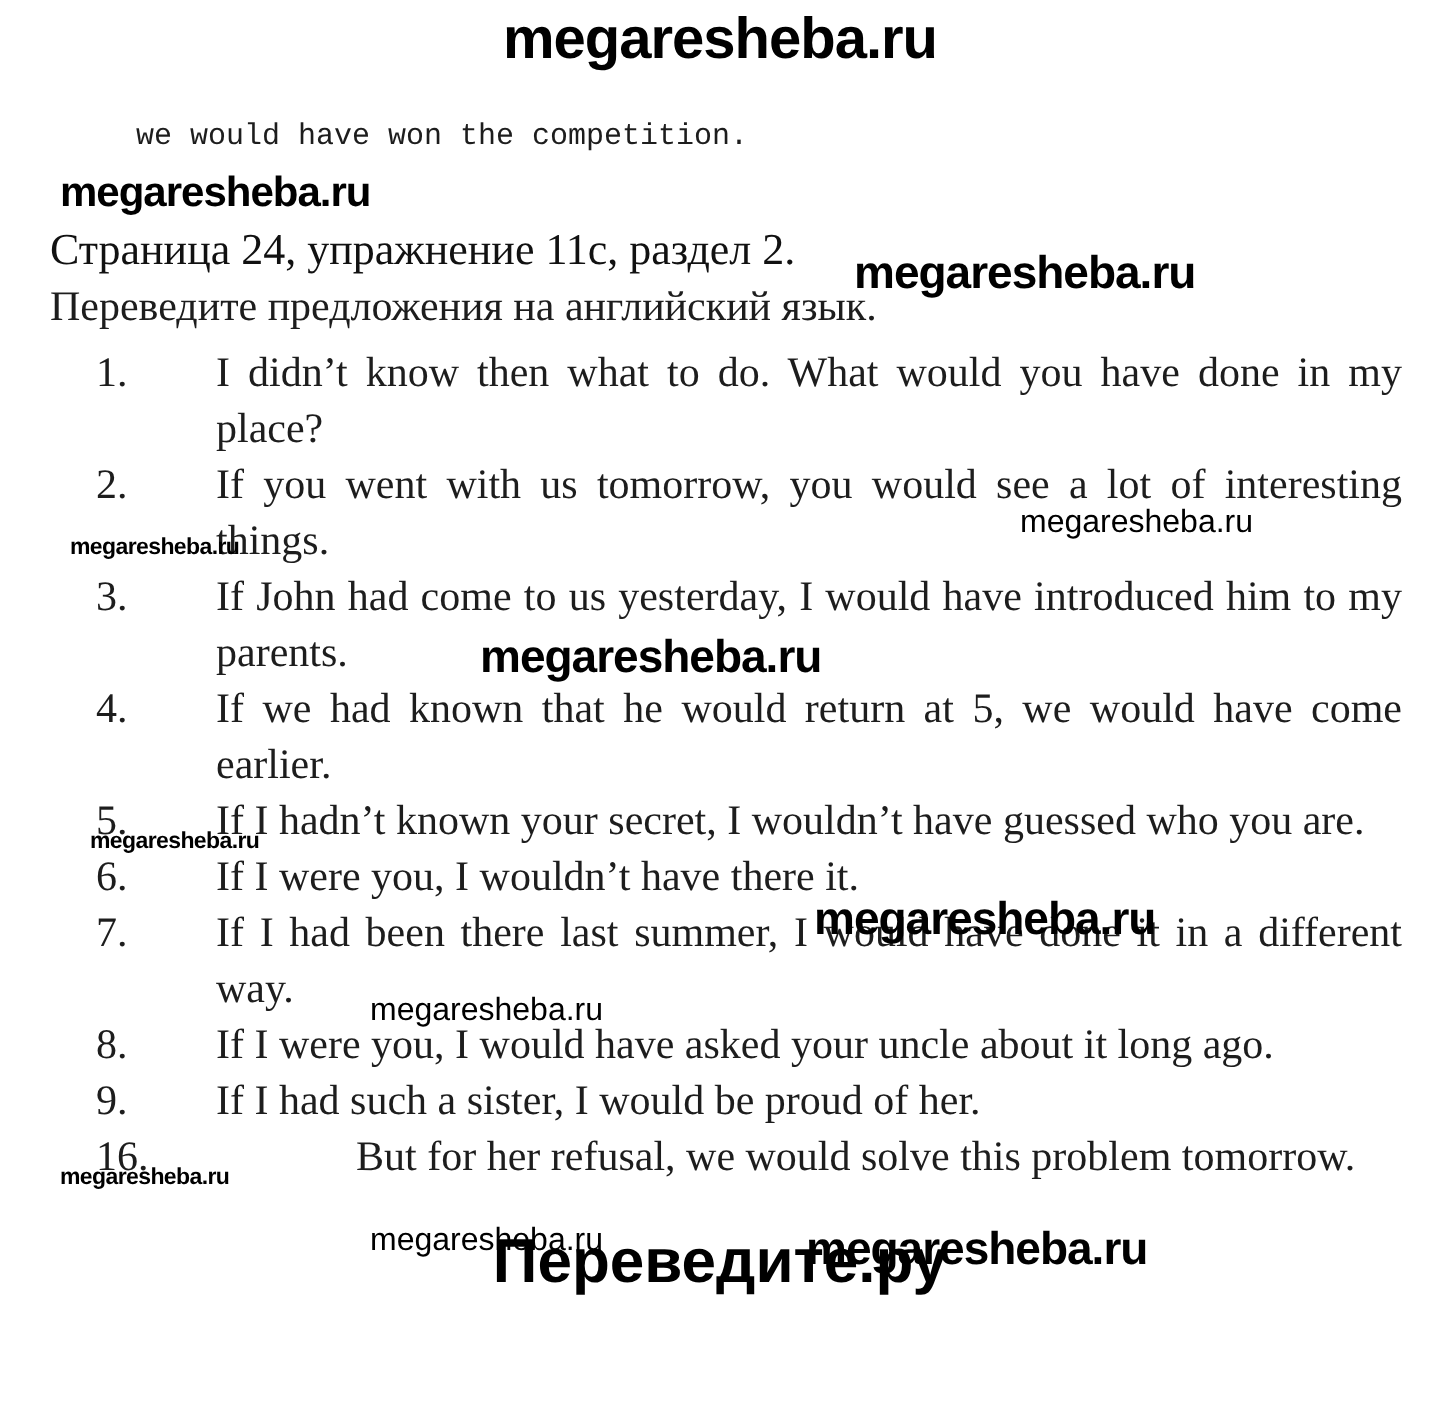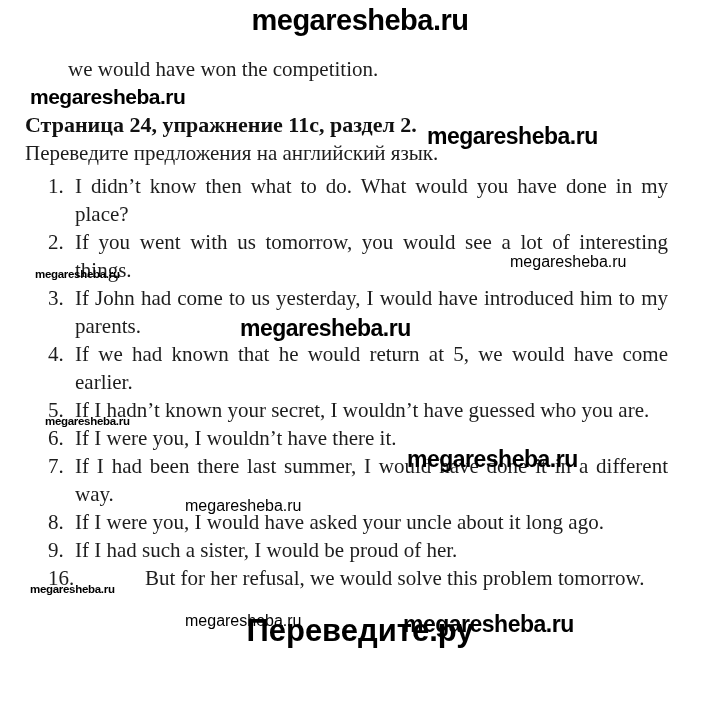--- a/index.html
+++ b/index.html
@@ -27,8 +27,9 @@
 
   .intro-line {
     margin: 17px 0 0 68px;
-    font-size: 21px;
+    font-size: 15px;
     line-height: 28px;
+    font-family: Liberation Mono, monospace;
   }
 
   .section-title {

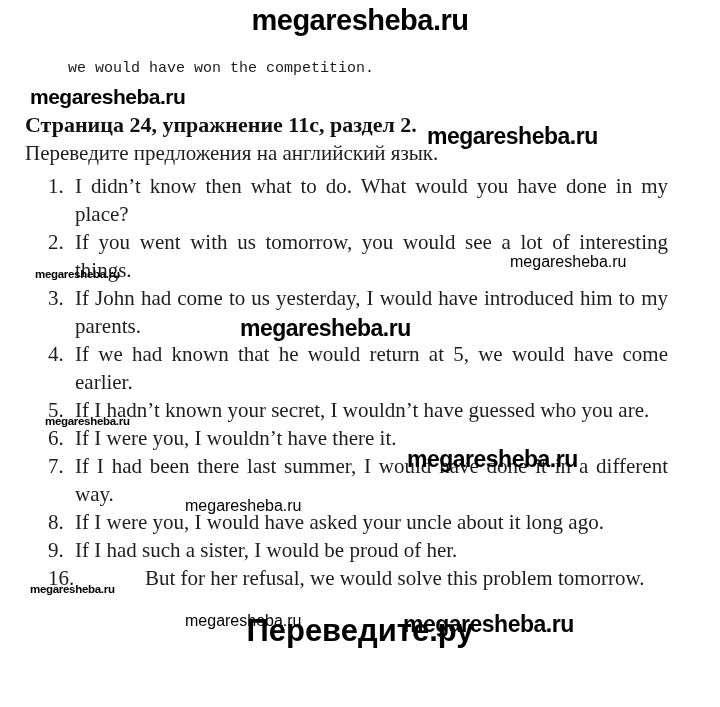--- a/index.html
+++ b/index.html
@@ -36,7 +36,7 @@
     margin: 28px 0 0 25px;
     font-size: 22px;
     line-height: 28px;
-    font-weight: bold;
+    font-weight: normal;
     color: #111111;
   }
 

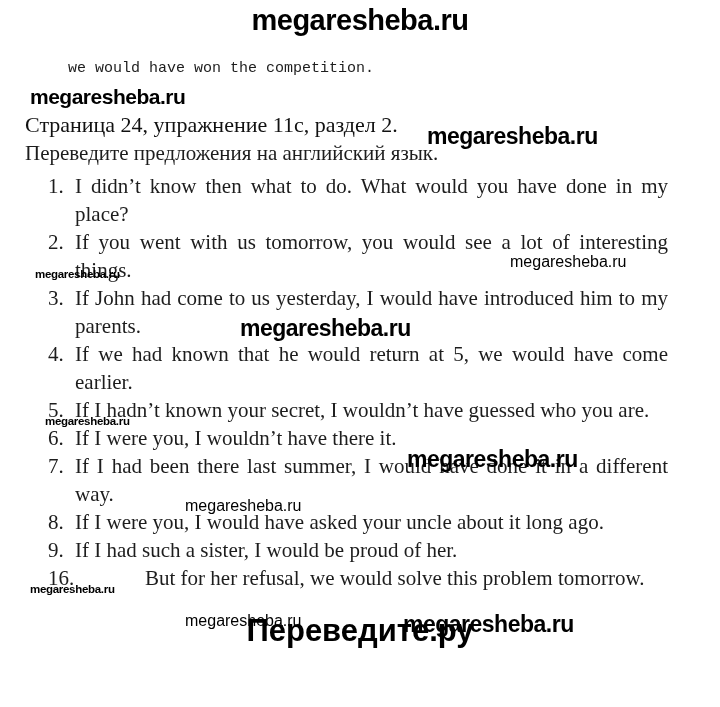--- a/index.html
+++ b/index.html
@@ -69,6 +69,7 @@
     width: 593px;
     text-align: justify;
     hyphens: none;
+    margin-left: 33px;
   }
   li.item-10 .text { text-indent: 70px; }
 

